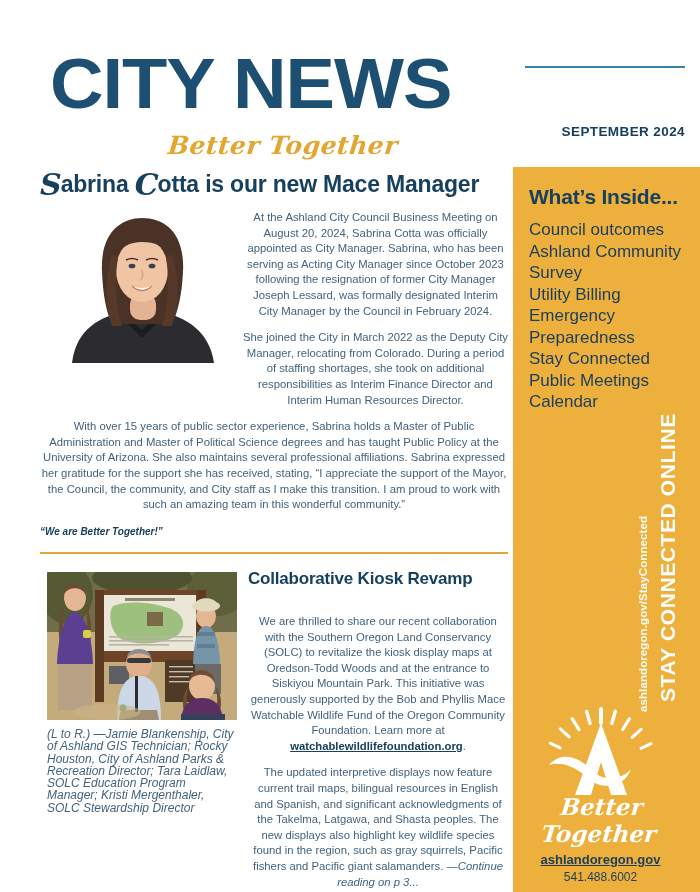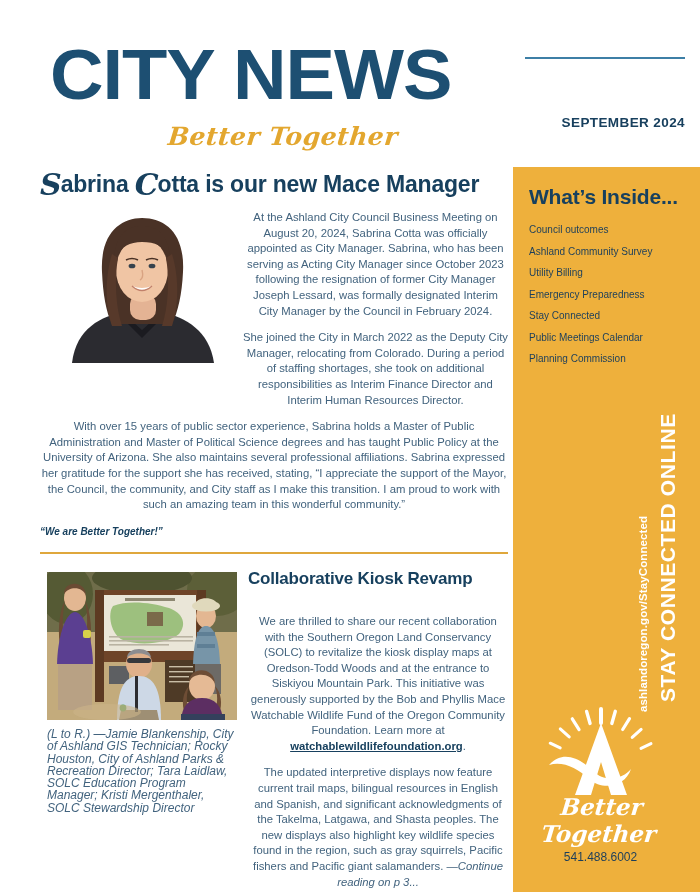--- a/index.html
+++ b/index.html
@@ -12,7 +12,7 @@
     overflow:hidden;
   }
   
-  #masthead{position:absolute;left:0;top:4px;width:700px;height:160px;}
+  #masthead{position:absolute;left:0;top:13px;width:700px;height:160px;}
   #masthead-title{
     position:absolute;left:50px;top:36px;
     font-size:70px;line-height:70px;

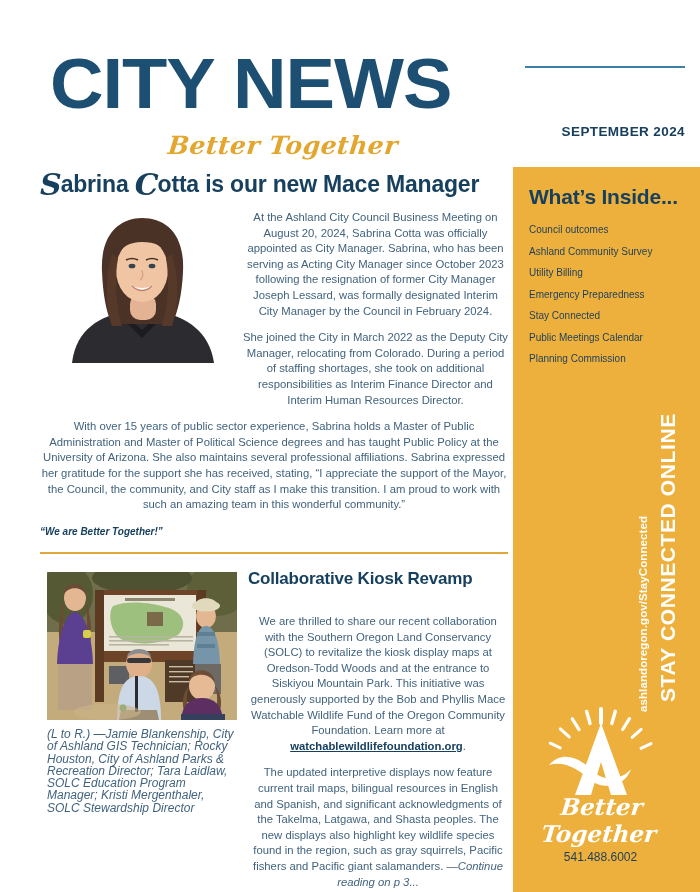--- a/index.html
+++ b/index.html
@@ -54,7 +54,7 @@
   }
   #inside-list{position:absolute;left:16px;top:52px;width:155px;}
   .inside-item{
-    font-size:10px;line-height:21.5px;color:#1b3e5b;
+    font-size:17px;line-height:21.5px;color:#1b3e5b;
   }
   #stay-connected{
     position:absolute;left:0;top:205px;width:175px;height:330px;

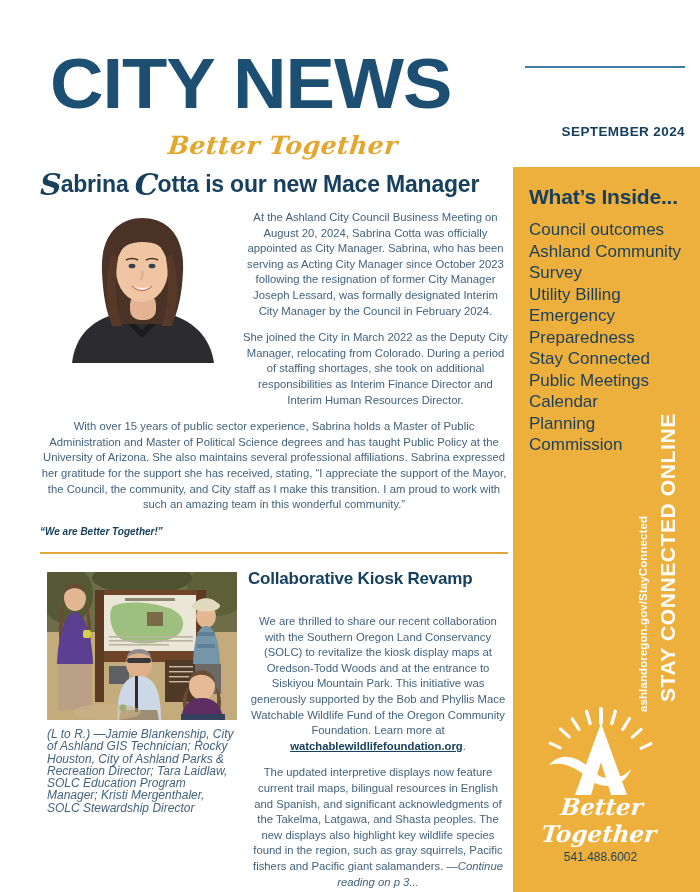--- a/index.html
+++ b/index.html
@@ -172,7 +172,6 @@
     <div class="inside-item">Emergency Preparedness</div>
     <div class="inside-item">Stay Connected</div>
     <div class="inside-item">Public Meetings Calendar</div>
-    <div class="inside-item">Planning Commission</div>
   </div>
 
   <div id="stay-connected">

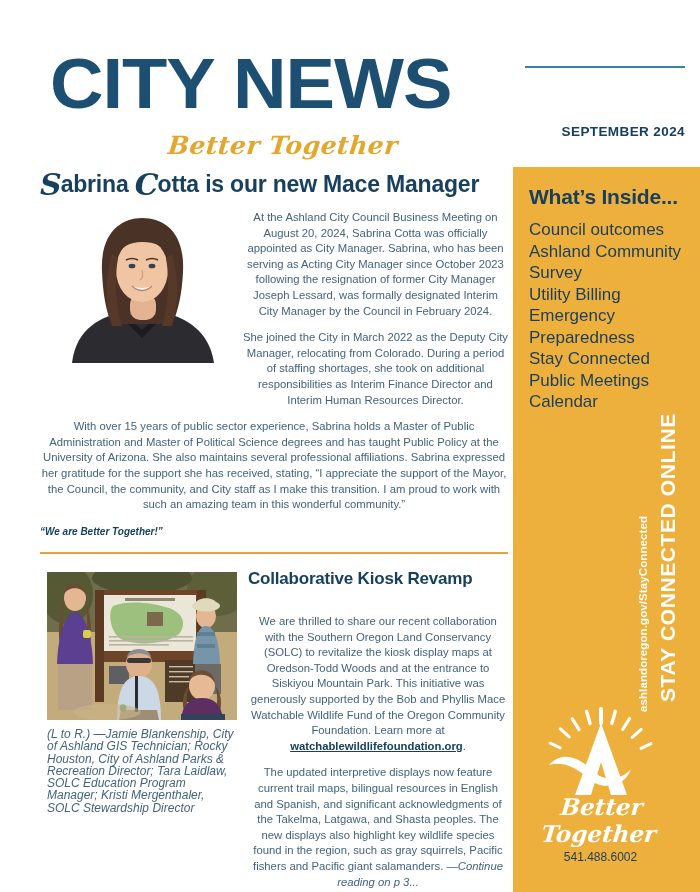--- a/index.html
+++ b/index.html
@@ -205,6 +205,7 @@
       </svg>
     </div>
     <div id="logo-tagline">Better Together</div>
+    <div id="logo-url">ashlandoregon.gov</div>
     <div id="logo-phone">541.488.6002</div>
   </div>
 </div>

